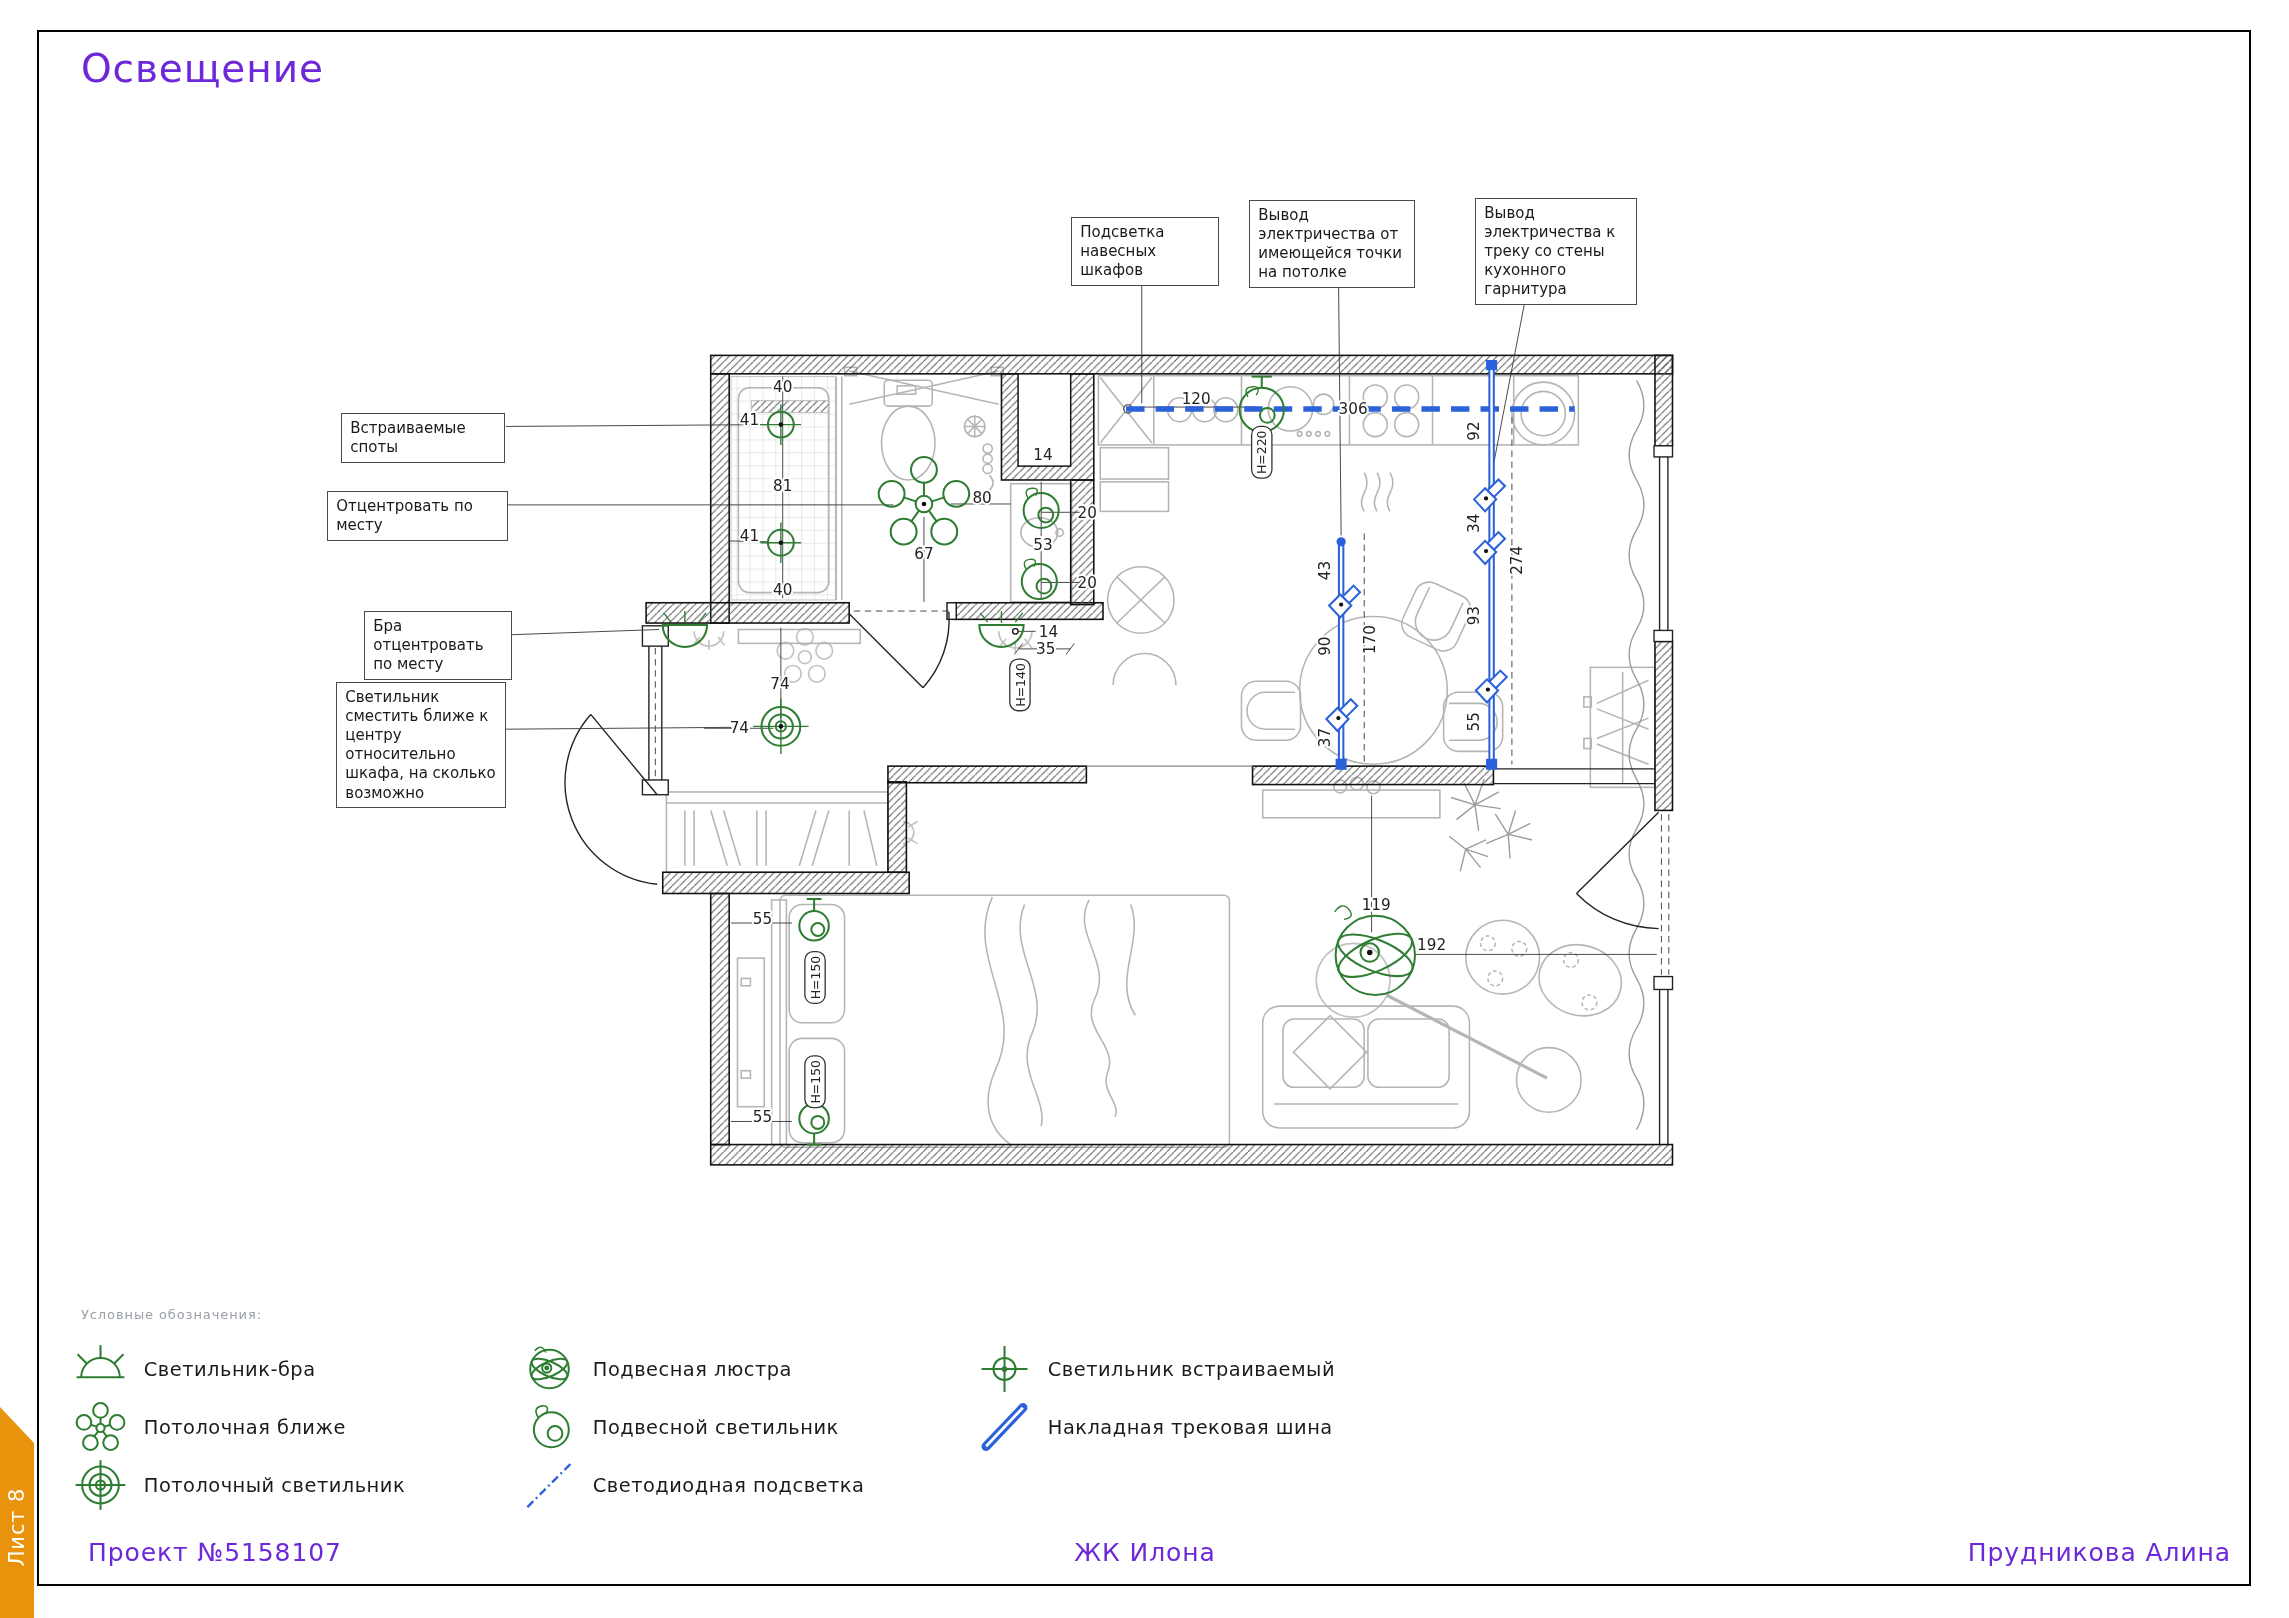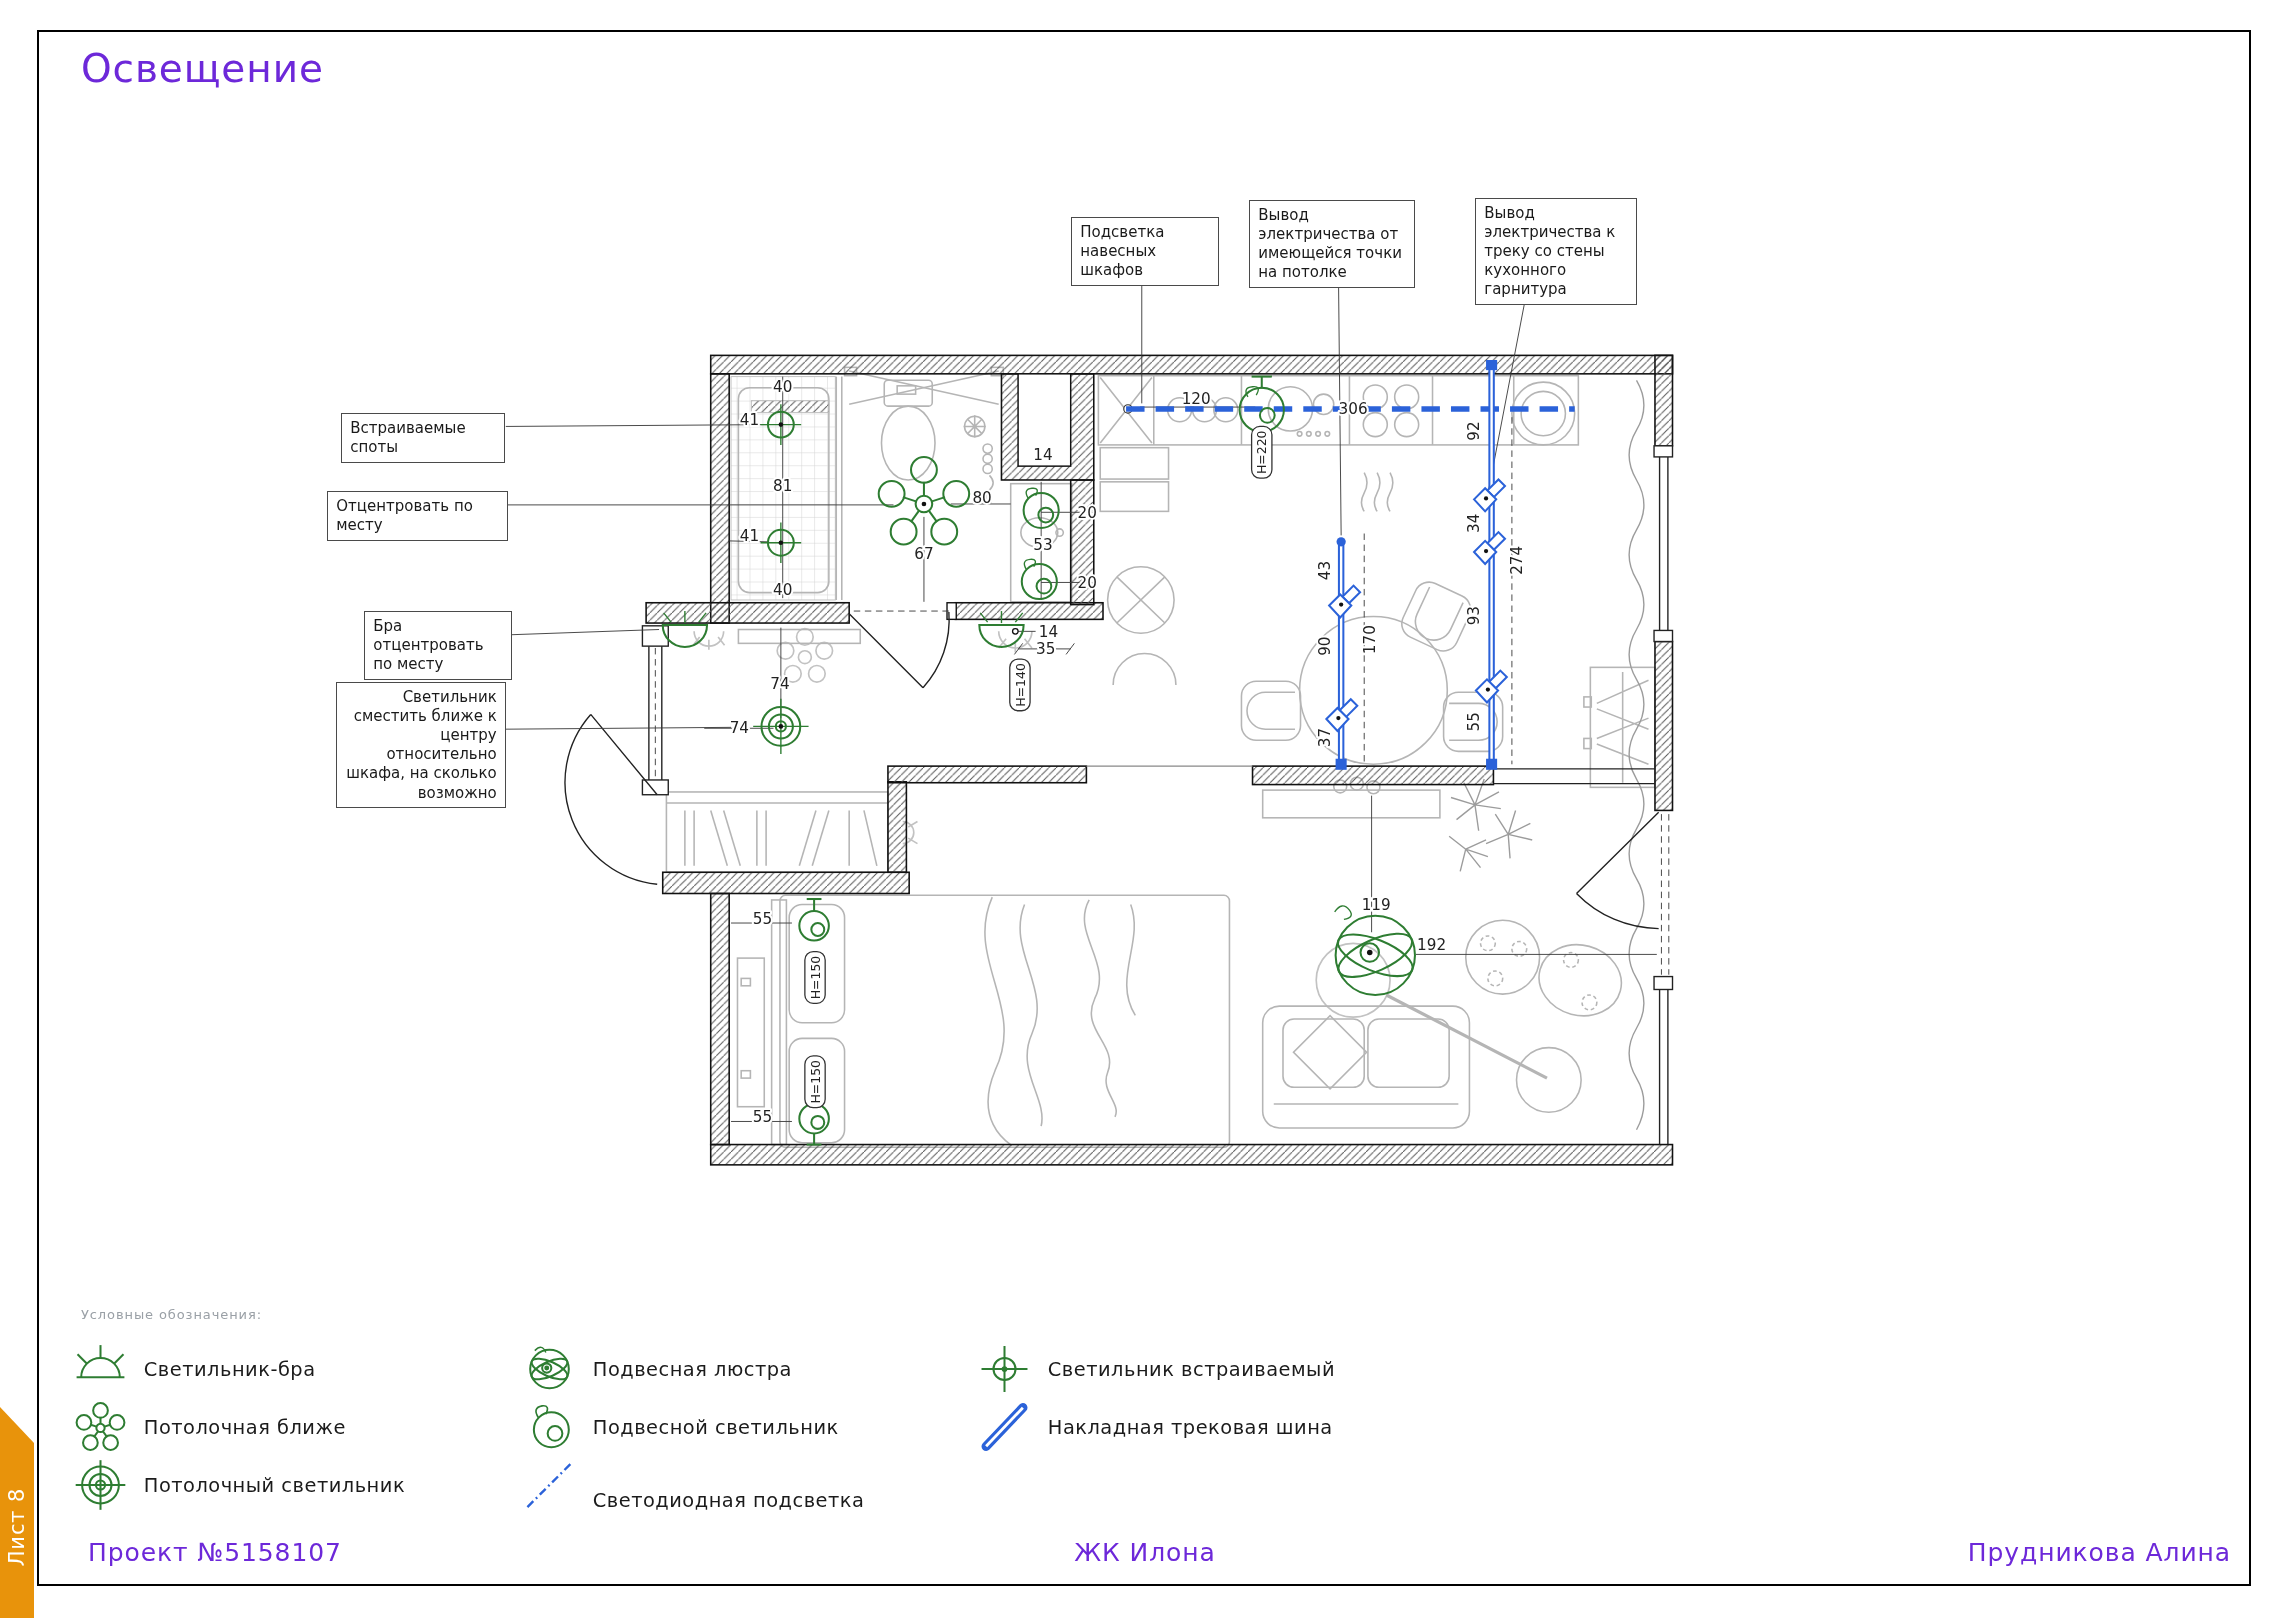--- a/index.html
+++ b/index.html
@@ -437,7 +437,7 @@
   <div class="callout" style="left:341px;top:413px;width:164px;">Встраиваемые споты</div>
   <div class="callout" style="left:327px;top:491px;width:181px;">Отцентровать по месту</div>
   <div class="callout" style="left:364px;top:611px;width:148px;">Бра отцентровать по месту</div>
-  <div class="callout" style="left:336px;top:682px;width:170px;text-align:right;">Светильник сместить ближе к центру относительно шкафа, на сколько возможно</div>
+  <div class="callout" style="left:336px;top:682px;width:170px;">Светильник сместить ближе к центру относительно шкафа, на сколько возможно</div>
 
   <div class="legend-title">Условные обозначения:</div>
 

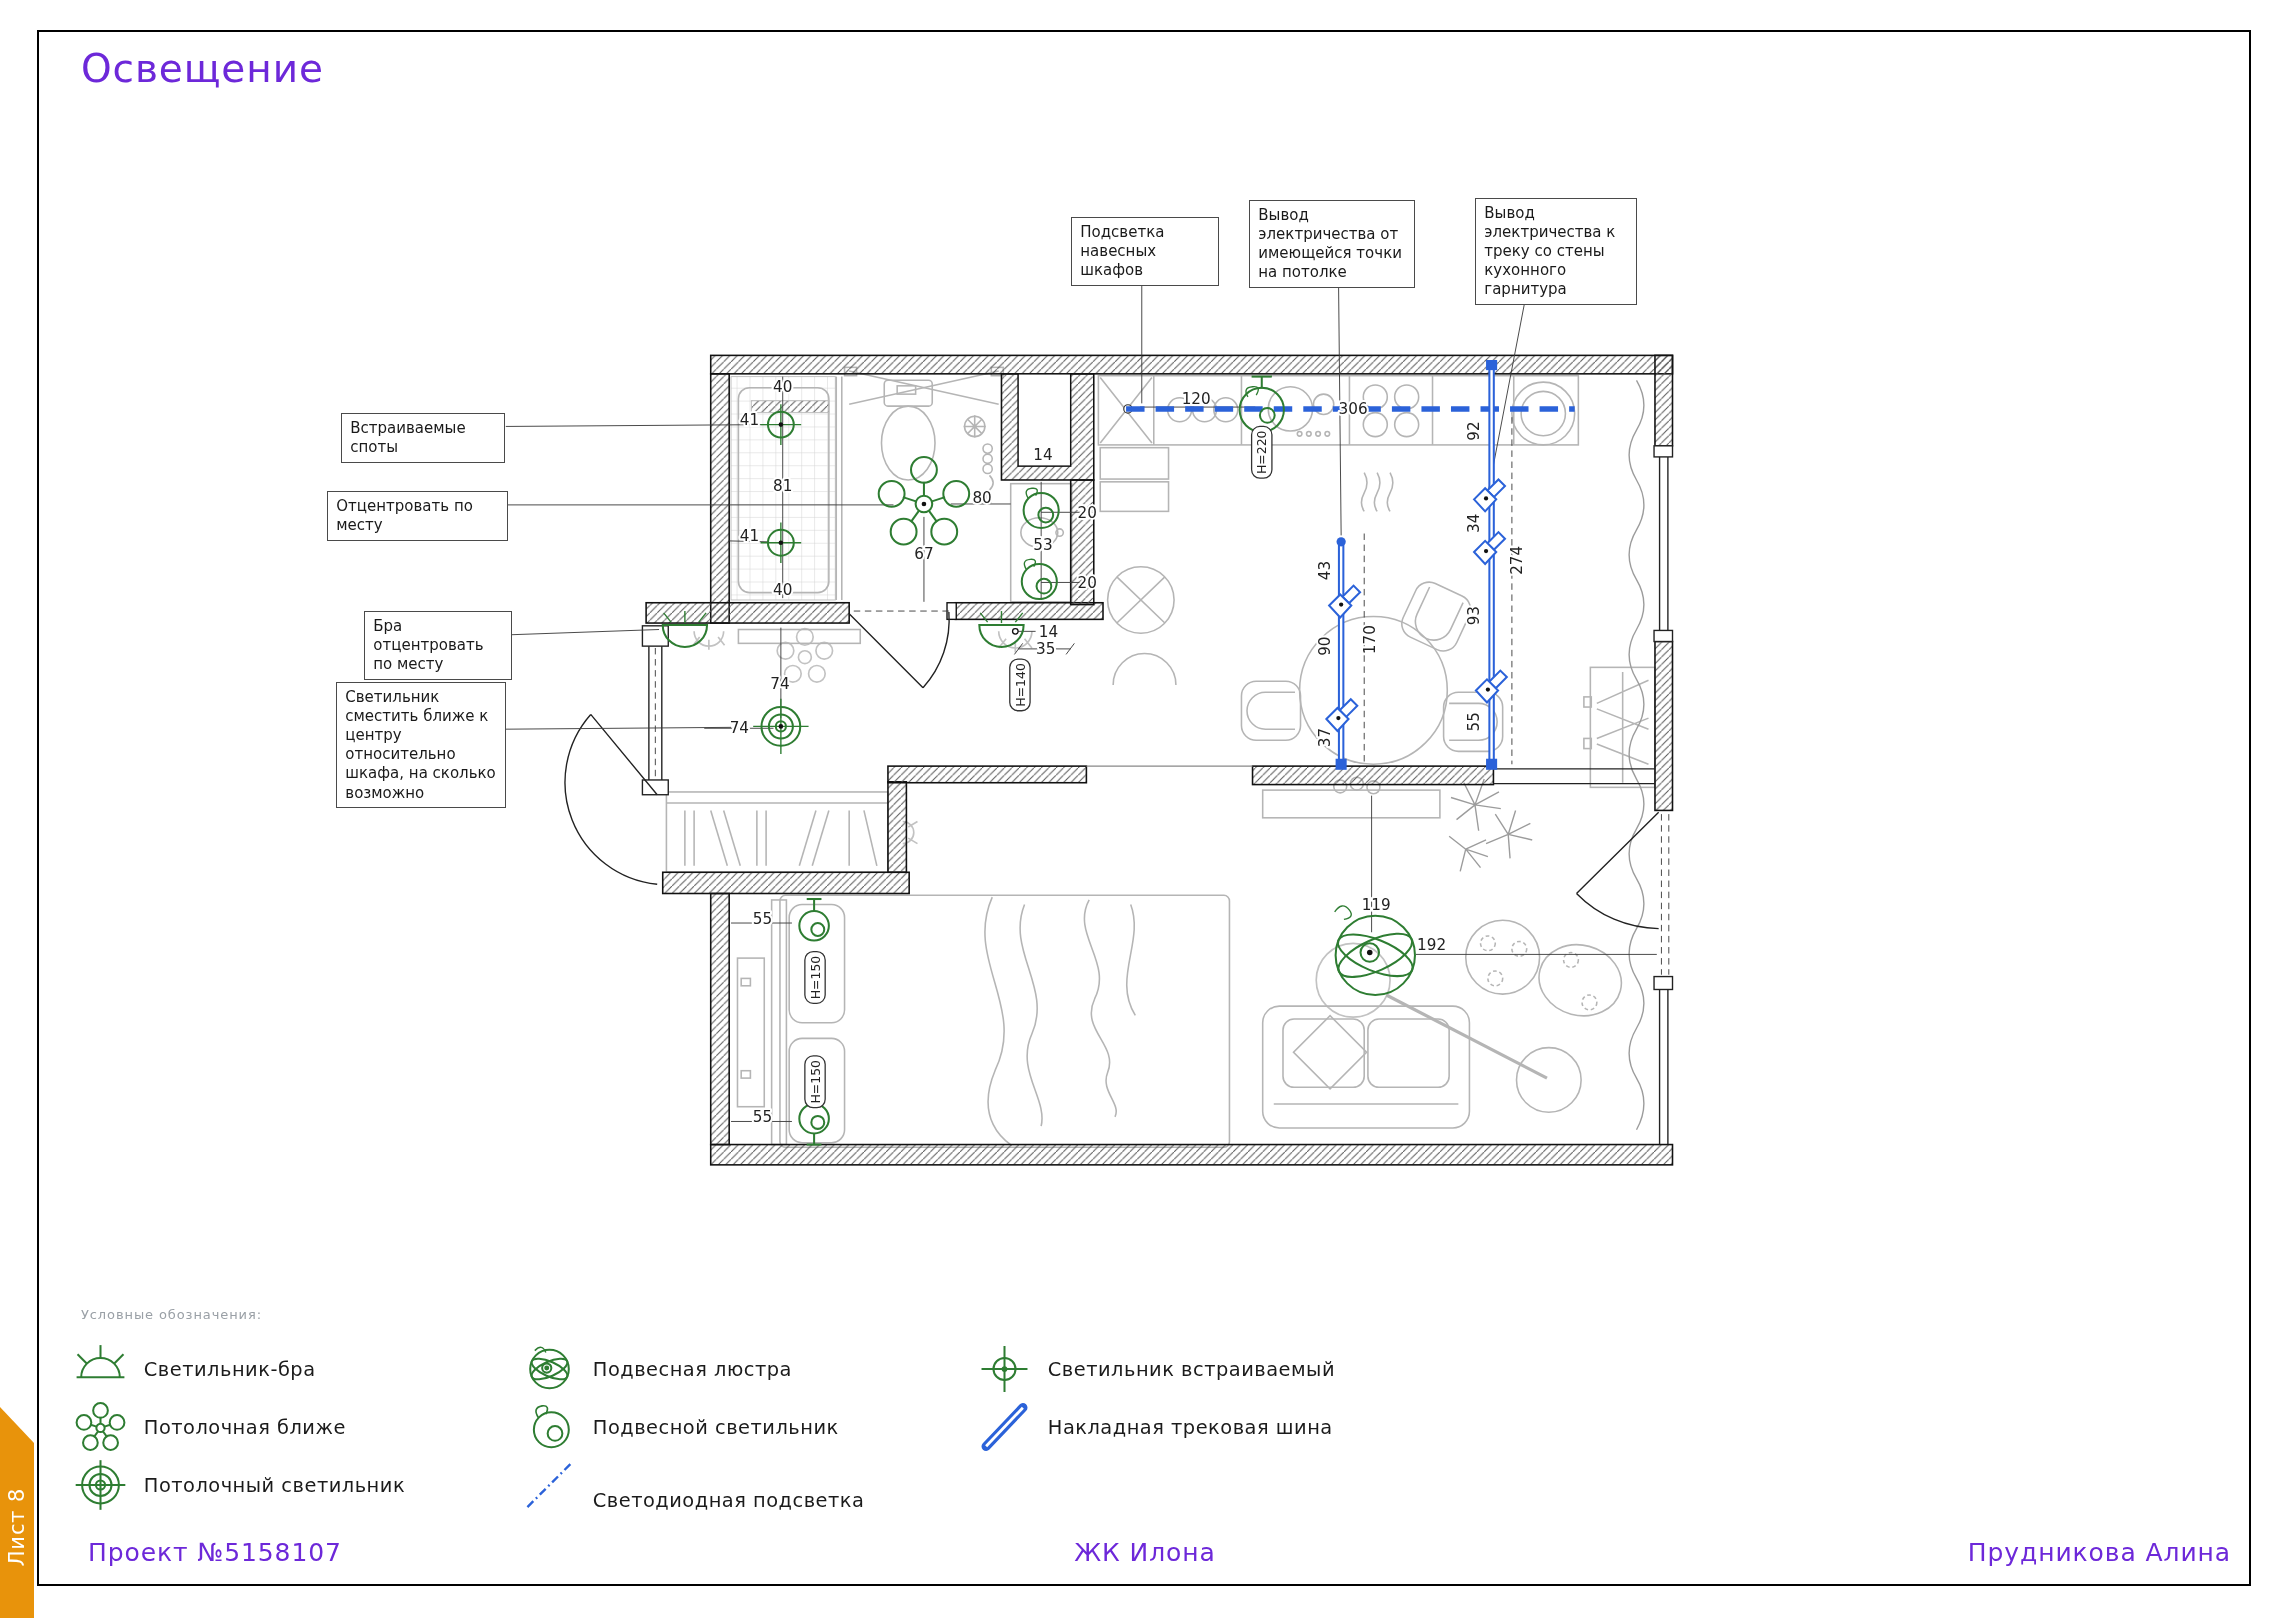--- a/index.html
+++ b/index.html
@@ -507,7 +507,7 @@
     </svg>
     <span class="lbl">Подвесной светильник</span>
   </div>
-  <div class="legend-item" style="left:521px;top:1458px;align-items:flex-end;">
+  <div class="legend-item" style="left:521px;top:1458px;">
     <svg width="57" height="54" viewBox="-31 -29 62 58">
       <line x1="-24" y1="24" x2="24" y2="-24" stroke="#2b62d9" stroke-width="2.6" stroke-dasharray="9 4 2 4"></line>
     </svg>

